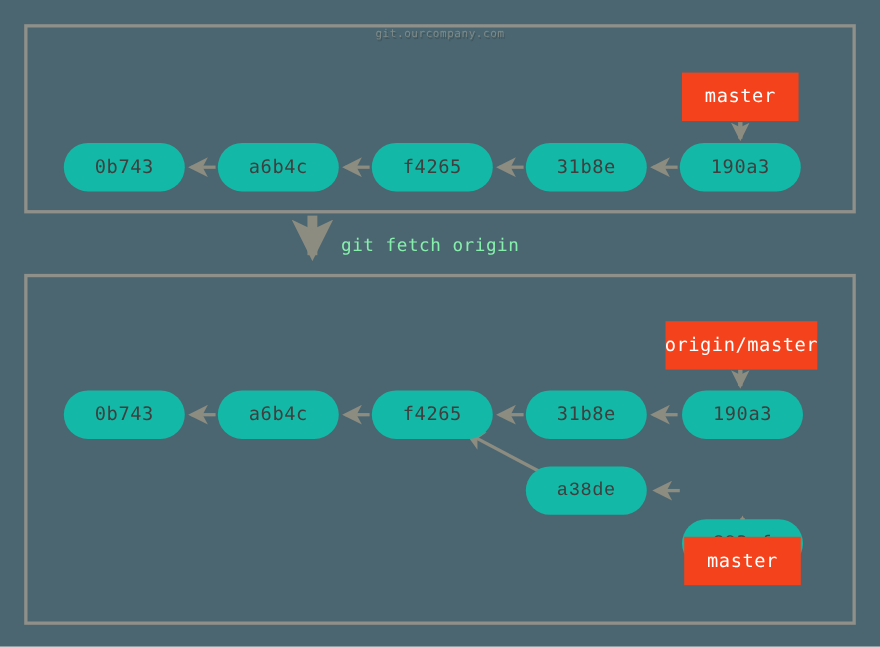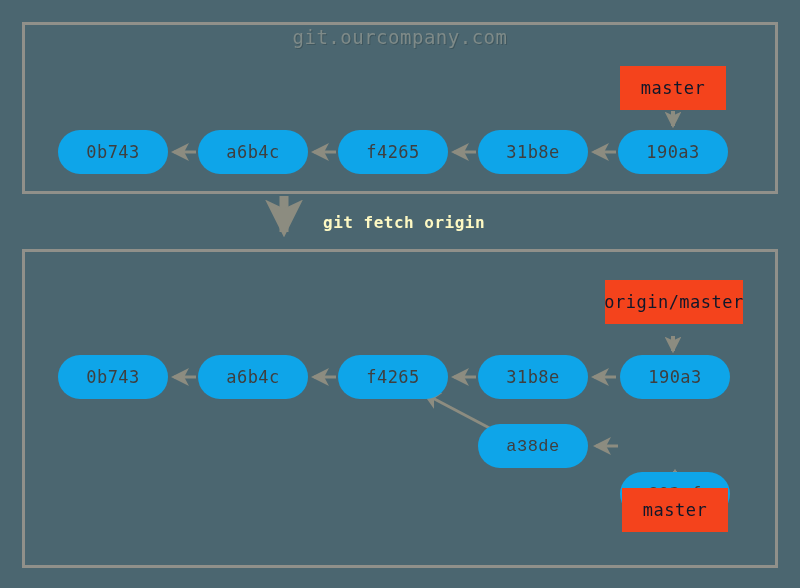--- a/index.html
+++ b/index.html
@@ -30,7 +30,7 @@
     left: 0;
     width: 100%;
     text-align: center;
-    font-size: 19px;
+    font-size: 10px;
     letter-spacing: 0.5px;
     color: #7e8a88;
     text-shadow: 1px 1px 0 #3f565e;

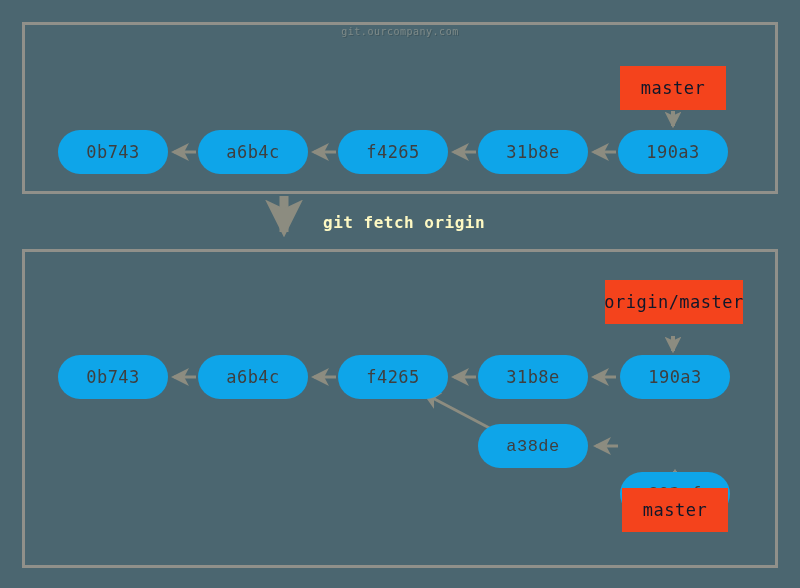--- a/index.html
+++ b/index.html
@@ -59,7 +59,7 @@
   .branch-label {
     position: absolute;
     background: #f4431c;
-    color: #0f172a;
+    color: #ffffff;
     font-size: 17px;
     display: flex;
     align-items: center;

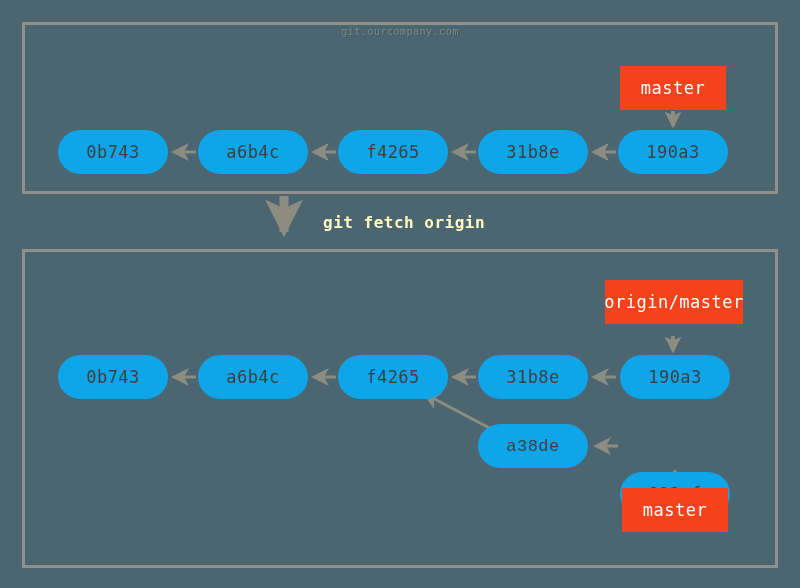--- a/index.html
+++ b/index.html
@@ -44,7 +44,7 @@
     position: absolute;
     width: 110px;
     height: 44px;
-    background: #0ea5e9;
+    background: #14b8a6;
     border-radius: 22px;
     color: #3f3f3f;
     font-size: 17px;

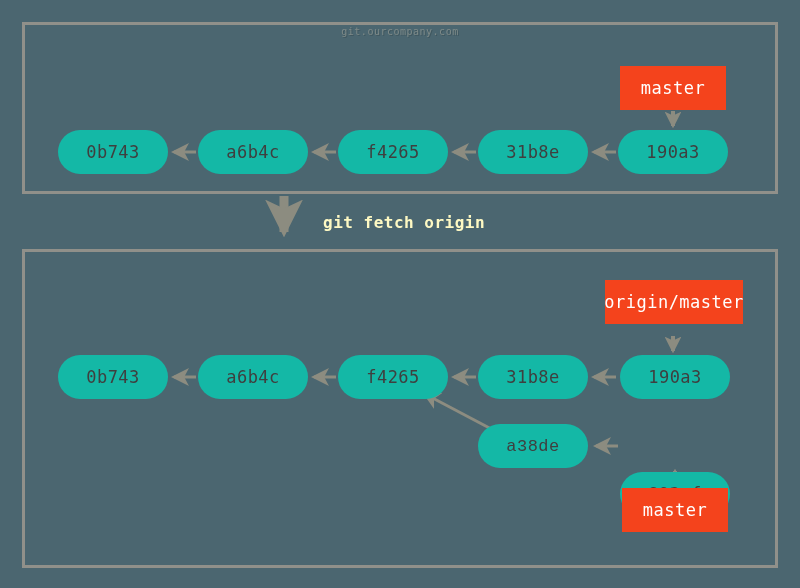--- a/index.html
+++ b/index.html
@@ -81,11 +81,11 @@
   
   #fetch-caption {
     position: absolute;
-    left: 323px;
+    left: 310px;
     top: 213px;
     font-size: 16px;
-    font-weight: bold;
-    color: #fef9c3;
+    font-weight: normal;
+    color: #86efac;
     letter-spacing: 0.5px;
     white-space: pre;
   }

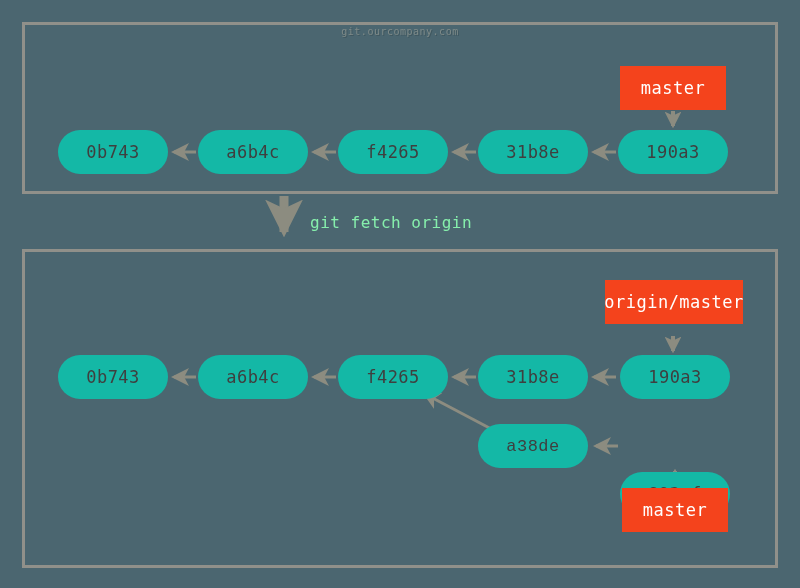--- a/index.html
+++ b/index.html
@@ -165,7 +165,7 @@
   <div class="node" style="left:478px; top:424px;font-family:Liberation Mono, monospace;">a38de</div>
   <div class="node" style="left:620px; top:424px;margin-top:48px;">893cf</div>
 
-  <div class="branch-label" style="left:605px; top:280px; width:138px;">origin/master</div>
+  <div class="branch-label" style="left:605px; top:292px; width:138px;">origin/master</div>
   <div class="branch-label" style="left:622px; top:488px; width:106px;">master</div>
 
 </div>

